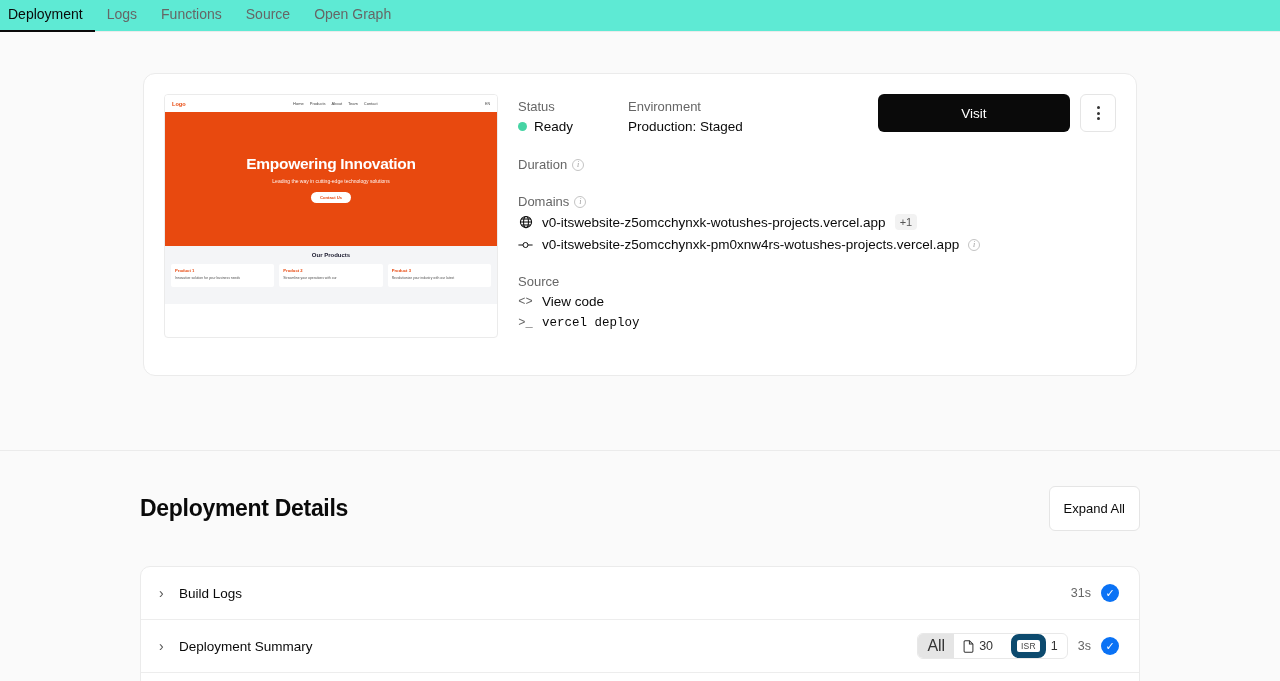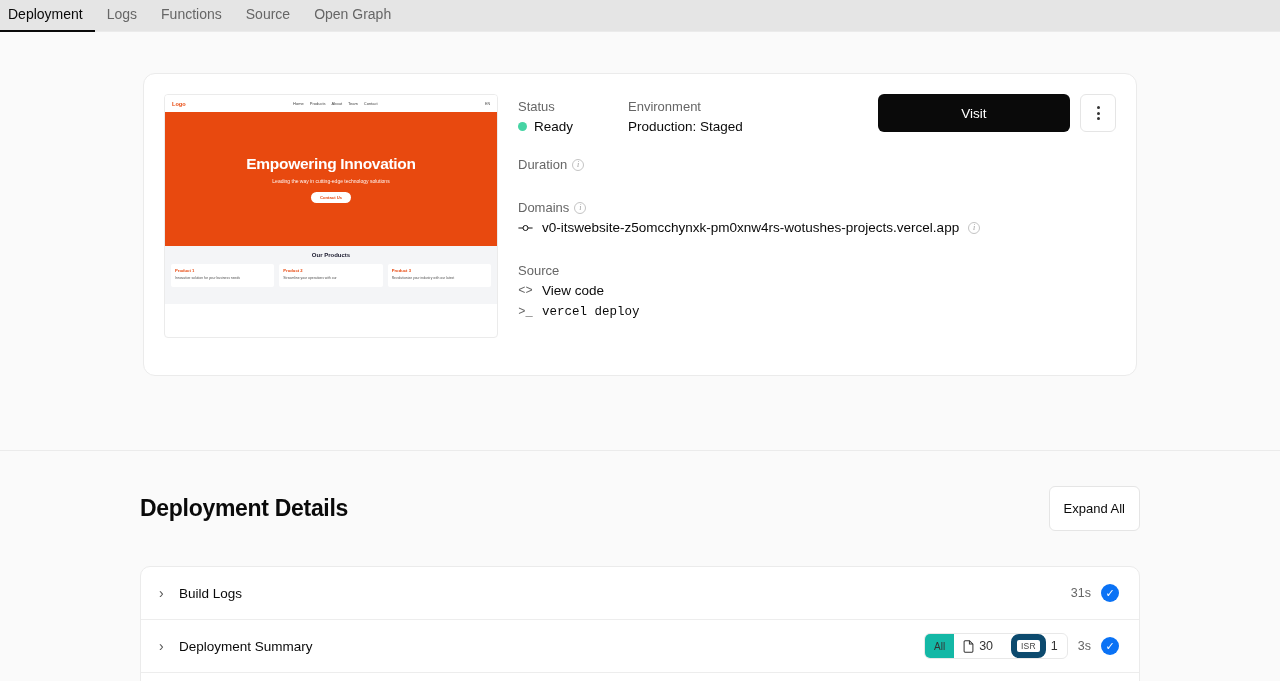--- a/index.html
+++ b/index.html
@@ -14,7 +14,7 @@
   
   .tabbar {
     height: 32px;
-    background: #e5e5e5;
+    background: #5eead4;
     border-bottom: 1px solid #ebebeb;
     display: flex;
     align-items: flex-end;

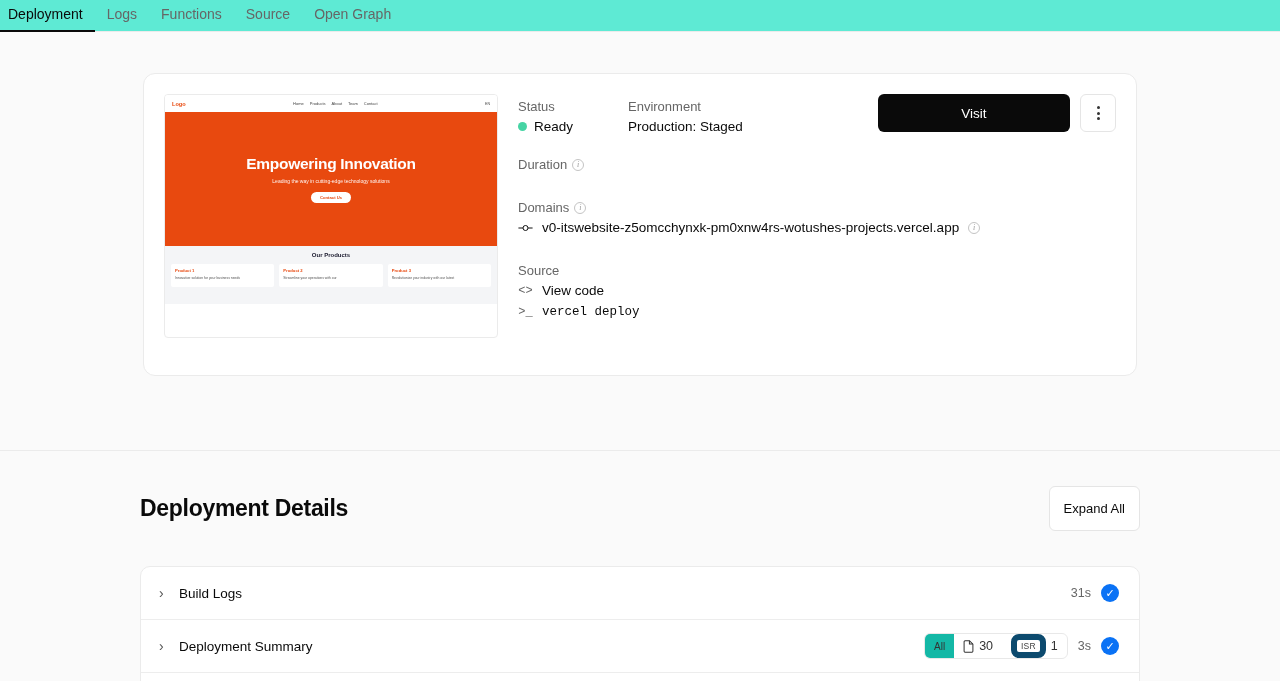--- a/index.html
+++ b/index.html
@@ -144,7 +144,7 @@
     display: inline-block;
   }
 
-  .block { margin-top: 28px; }
+  .block { margin-top: 22px; }
   .block-dur { margin-top: 23px; }
 
   

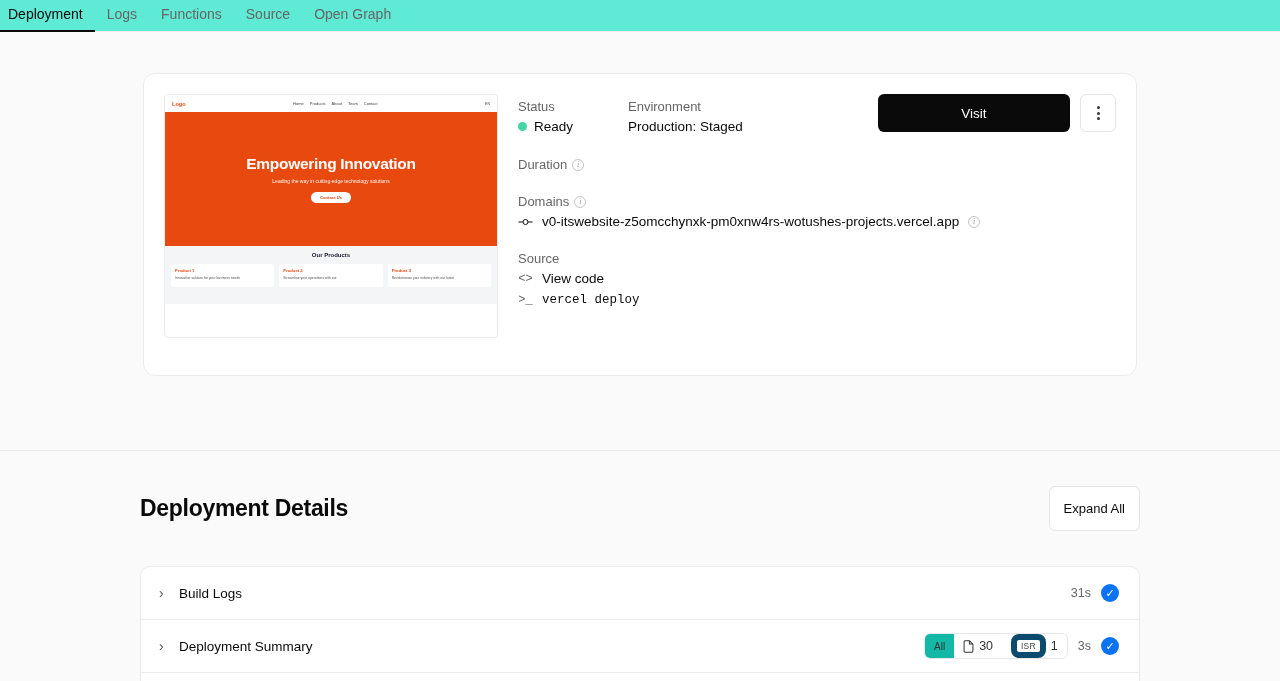--- a/index.html
+++ b/index.html
@@ -342,6 +342,19 @@
         <div class="meta-label">
           <span>Domains</span>
           <span class="info-i">i</span>
+        </div>
+        <div class="domain-row">
+          <span class="icon-sq">
+            <svg width="14" height="14" viewBox="0 0 16 16" fill="none" stroke="#111" stroke-width="1.2">
+              <circle cx="8" cy="8" r="6.4"></circle>
+              <ellipse cx="8" cy="8" rx="2.8" ry="6.4"></ellipse>
+              <line x1="1.7" y1="8" x2="14.3" y2="8"></line>
+              <line x1="2.7" y1="4.6" x2="13.3" y2="4.6"></line>
+              <line x1="2.7" y1="11.4" x2="13.3" y2="11.4"></line>
+            </svg>
+          </span>
+          <span class="domain-name">v0-itswebsite-z5omcchynxk-wotushes-projects.vercel.app</span>
+          <span class="badge-plus">+1</span>
         </div>
         <div class="domain-row">
           <span class="icon-sq">

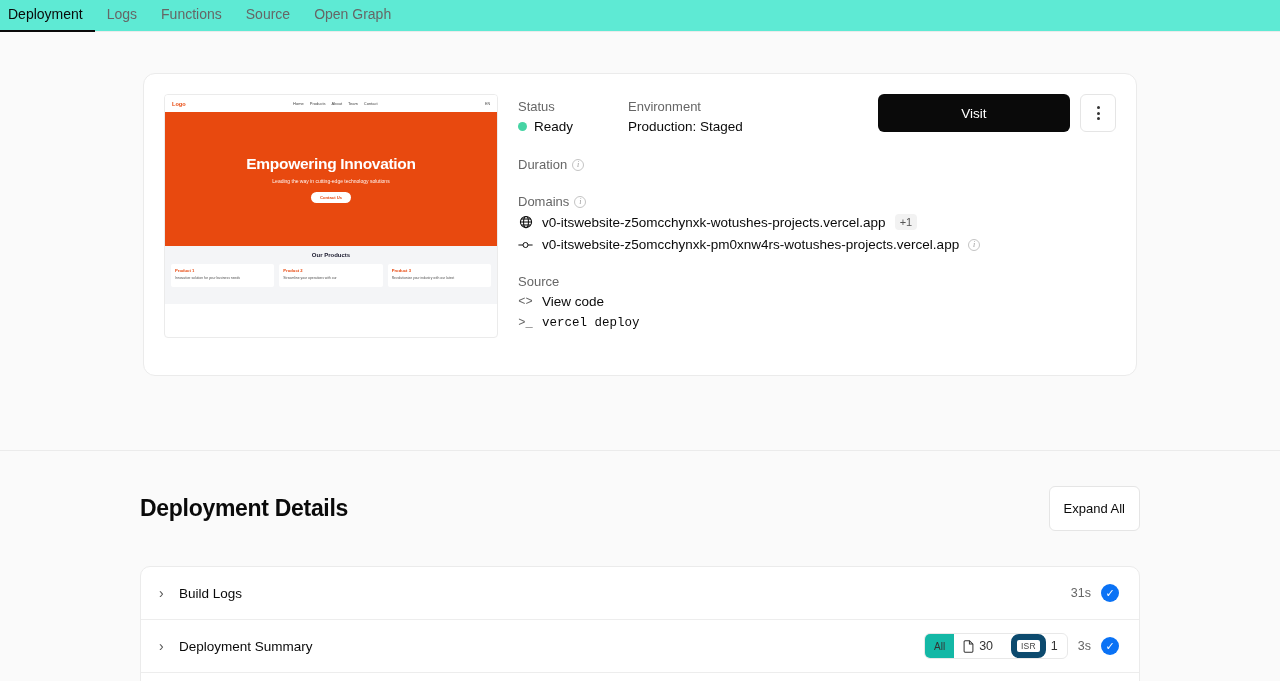--- a/index.html
+++ b/index.html
@@ -242,7 +242,7 @@
     height: 26px; overflow: hidden;
   }
   .sb-all {
-    background: #14b8a6; font-size: 10px; color: #333;
+    background: #e5e5e5; font-size: 16px; color: #333;
     padding: 0 9px; height: 100%; display: flex; align-items: center;
   }
   .sb-item {

